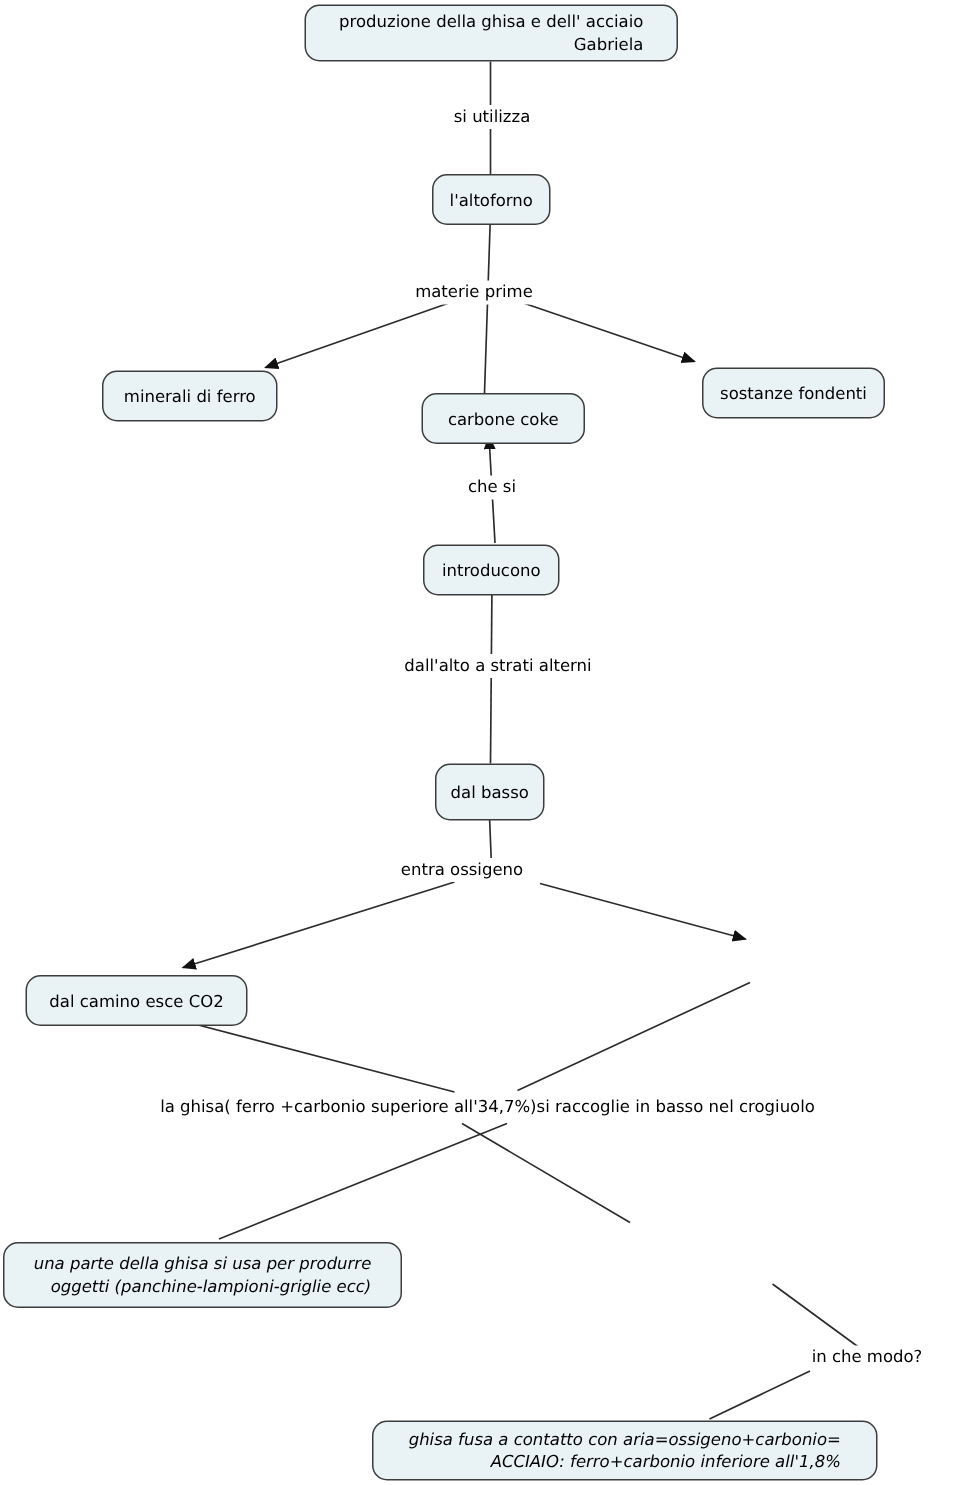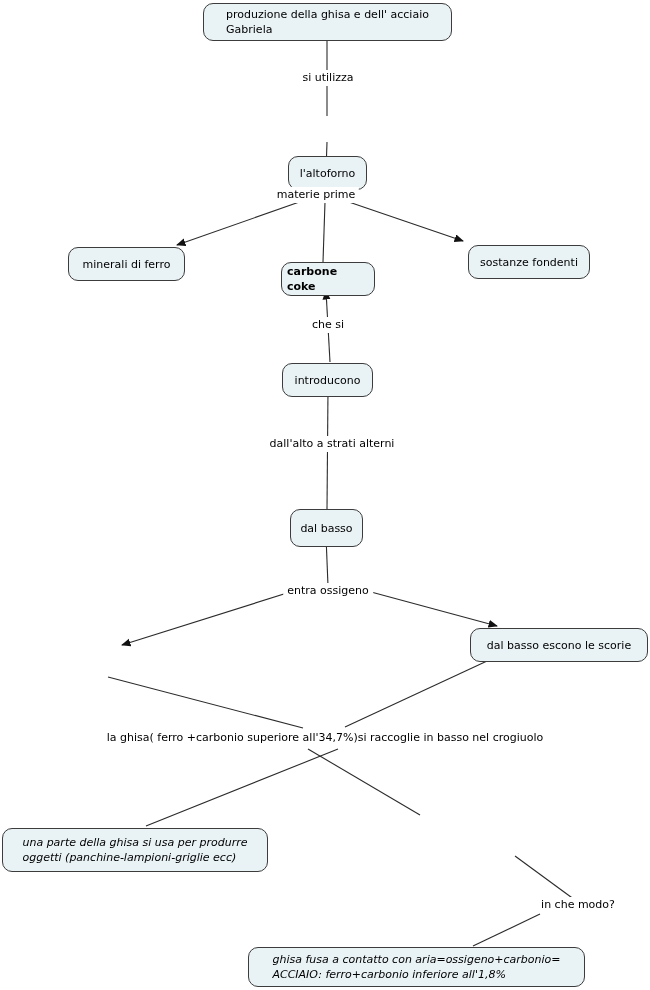--- a/index.html
+++ b/index.html
@@ -36,7 +36,7 @@
     display: flex;
     align-items: center;
     justify-content: center;
-    text-align: left;
+    text-align: right;
     font-size: 11px;
     line-height: 15px;
     white-space: pre-line;

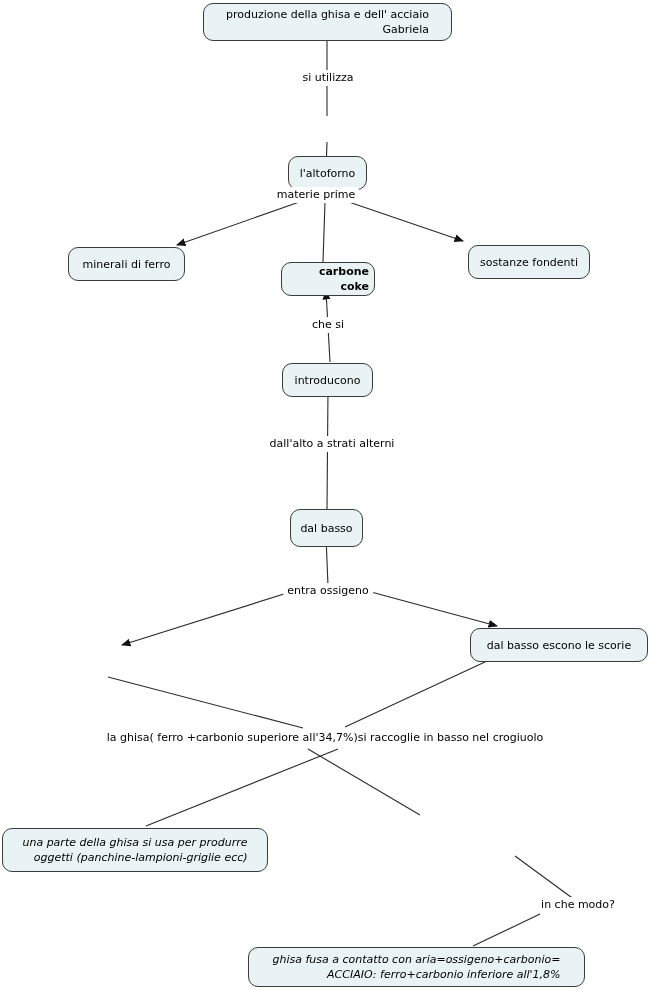--- a/index.html
+++ b/index.html
@@ -104,7 +104,7 @@
   <div class="node" style="left:203px; top:3px; width:249px; height:38px;">produzione della  ghisa e dell'  acciaio
 Gabriela</div>
 
-  <div class="node" style="left:288px; top:116px; width:79px; height:26px;margin-top:40px;">l'altoforno</div>
+  <div class="node" style="left:288px; top:116px; width:79px; height:26px;">l'altoforno</div>
 
   <div class="node" style="left:68px; top:247px; width:117px; height:25px;">minerali di ferro</div>
 

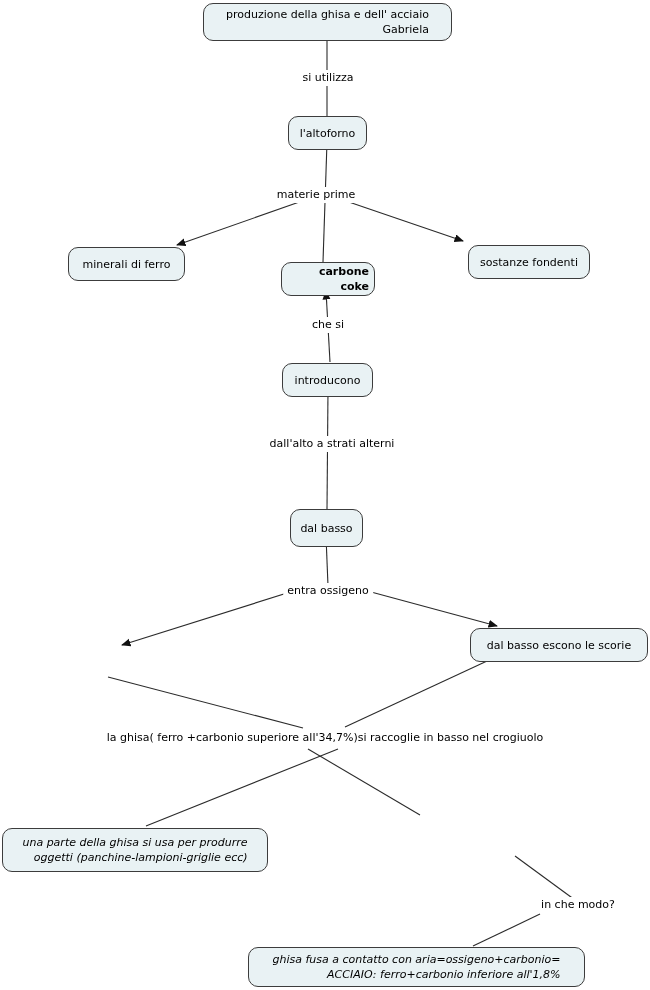--- a/index.html
+++ b/index.html
@@ -108,7 +108,7 @@
 
   <div class="node" style="left:68px; top:247px; width:117px; height:25px;">minerali di ferro</div>
 
-  <div class="node" style="left:281px; top:262px; width:94px; height:25px;font-weight:bold;">carbone coke</div>
+  <div class="node" style="left:281px; top:262px; width:109px; height:25px;">carbone coke</div>
 
   <div class="node" style="left:468px; top:245px; width:122px; height:28px;">sostanze fondenti</div>
 

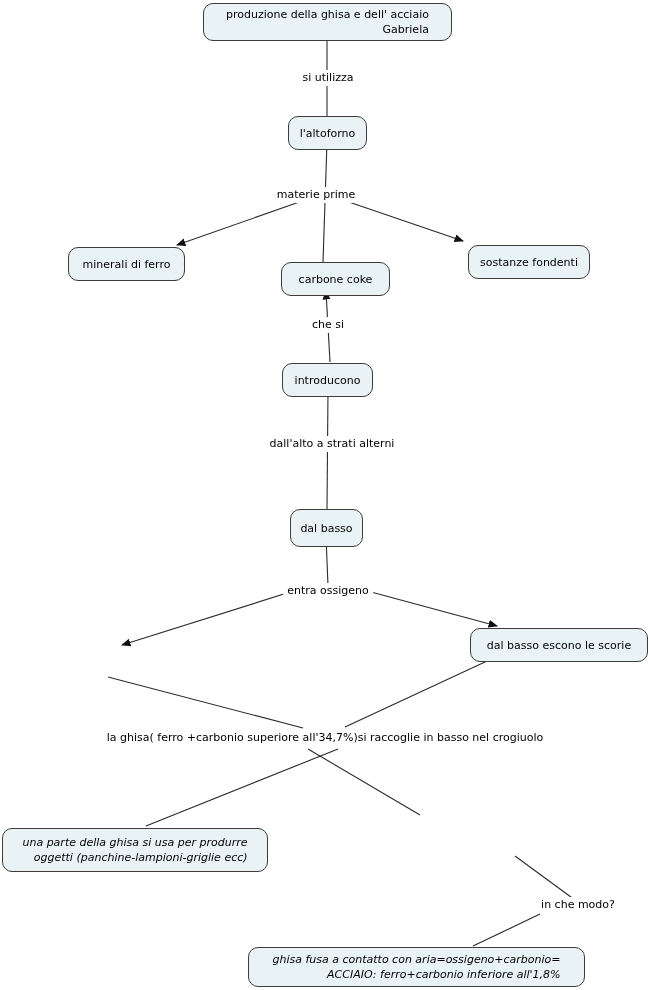--- a/index.html
+++ b/index.html
@@ -134,7 +134,7 @@
 
   <div class="label" style="left:332px; top:444px;">dall'alto a strati alterni</div>
 
-  <div class="label" style="left:328px; top:580px;margin-top:11px;">entra ossigeno</div>
+  <div class="label" style="left:308px; top:580px;">entra ossigeno</div>
 
   <div class="label" style="left:325px; top:738px;">la ghisa( ferro +carbonio superiore all'34,7%)si raccoglie in basso nel crogiuolo</div>
 

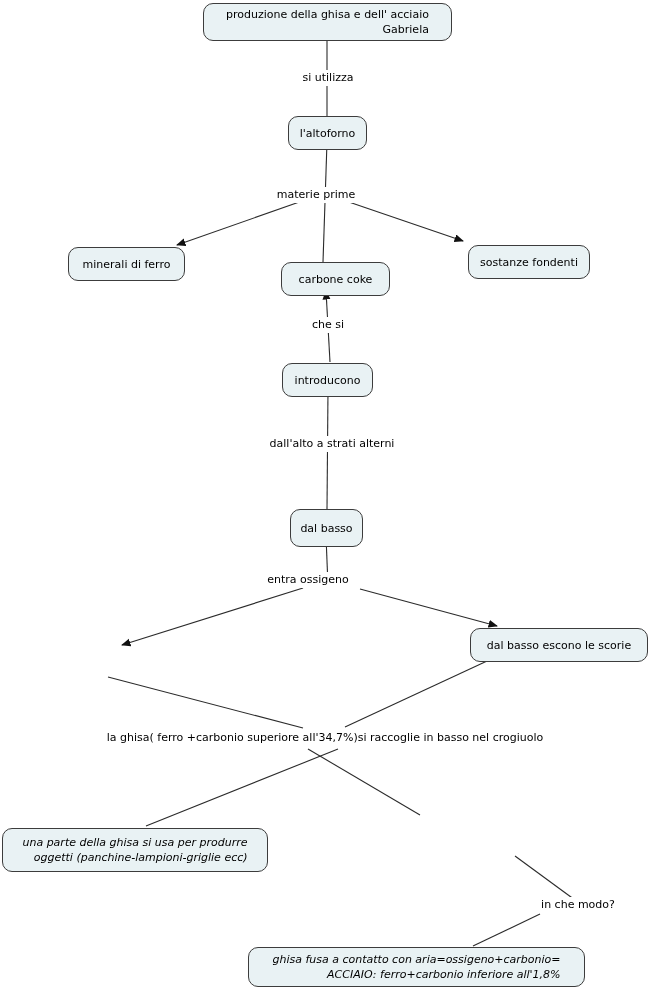--- a/index.html
+++ b/index.html
@@ -117,7 +117,6 @@
   <div class="node" style="left:290px; top:509px; width:73px; height:38px;">dal basso</div>
 
 
-  <div class="node" style="left:470px; top:628px; width:178px; height:25px;">dal basso escono le scorie</div>
 
   <div class="node italic" style="left:2px; top:828px; width:266px; height:44px;">una parte della ghisa si usa per produrre
 oggetti (panchine-lampioni-griglie ecc)</div>

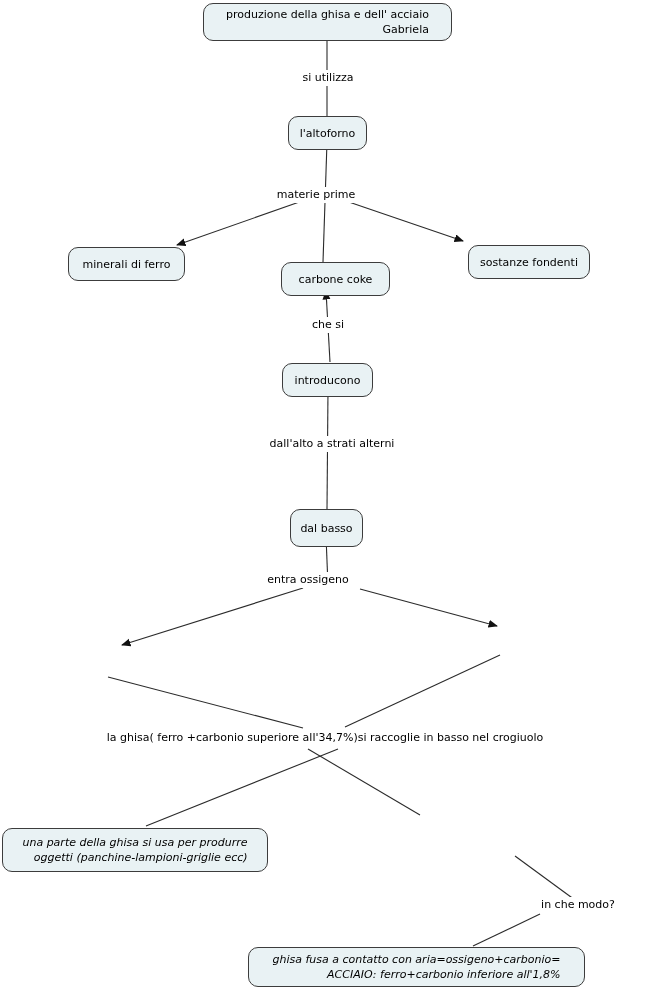--- a/index.html
+++ b/index.html
@@ -116,6 +116,7 @@
 
   <div class="node" style="left:290px; top:509px; width:73px; height:38px;">dal basso</div>
 
+  <div class="node" style="left:17px; top:650px; width:148px; height:26px;">dal camino esce CO2</div>
 
 
   <div class="node italic" style="left:2px; top:828px; width:266px; height:44px;">una parte della ghisa si usa per produrre

